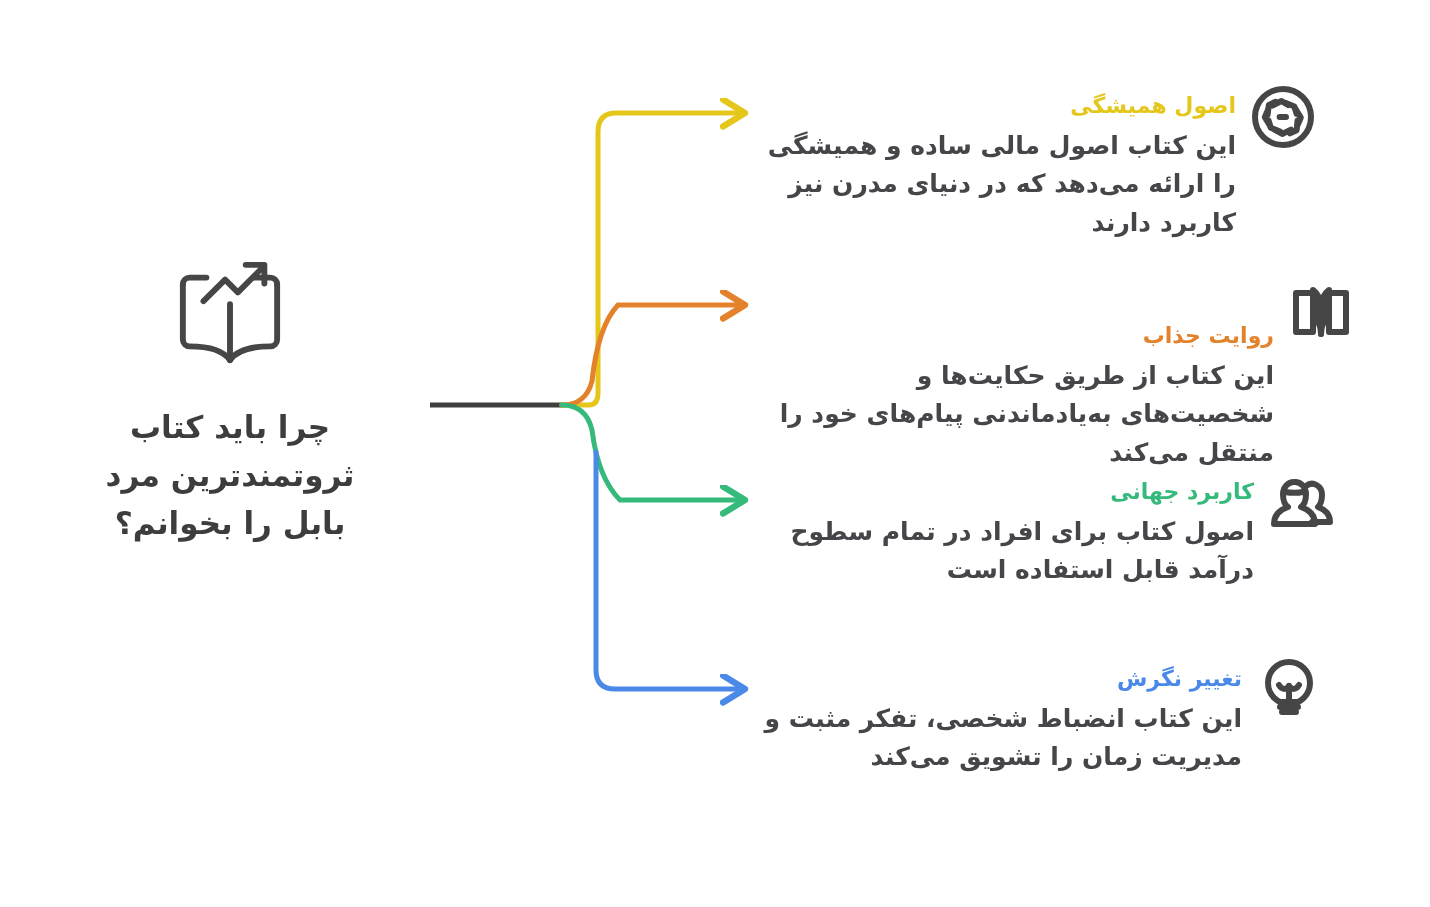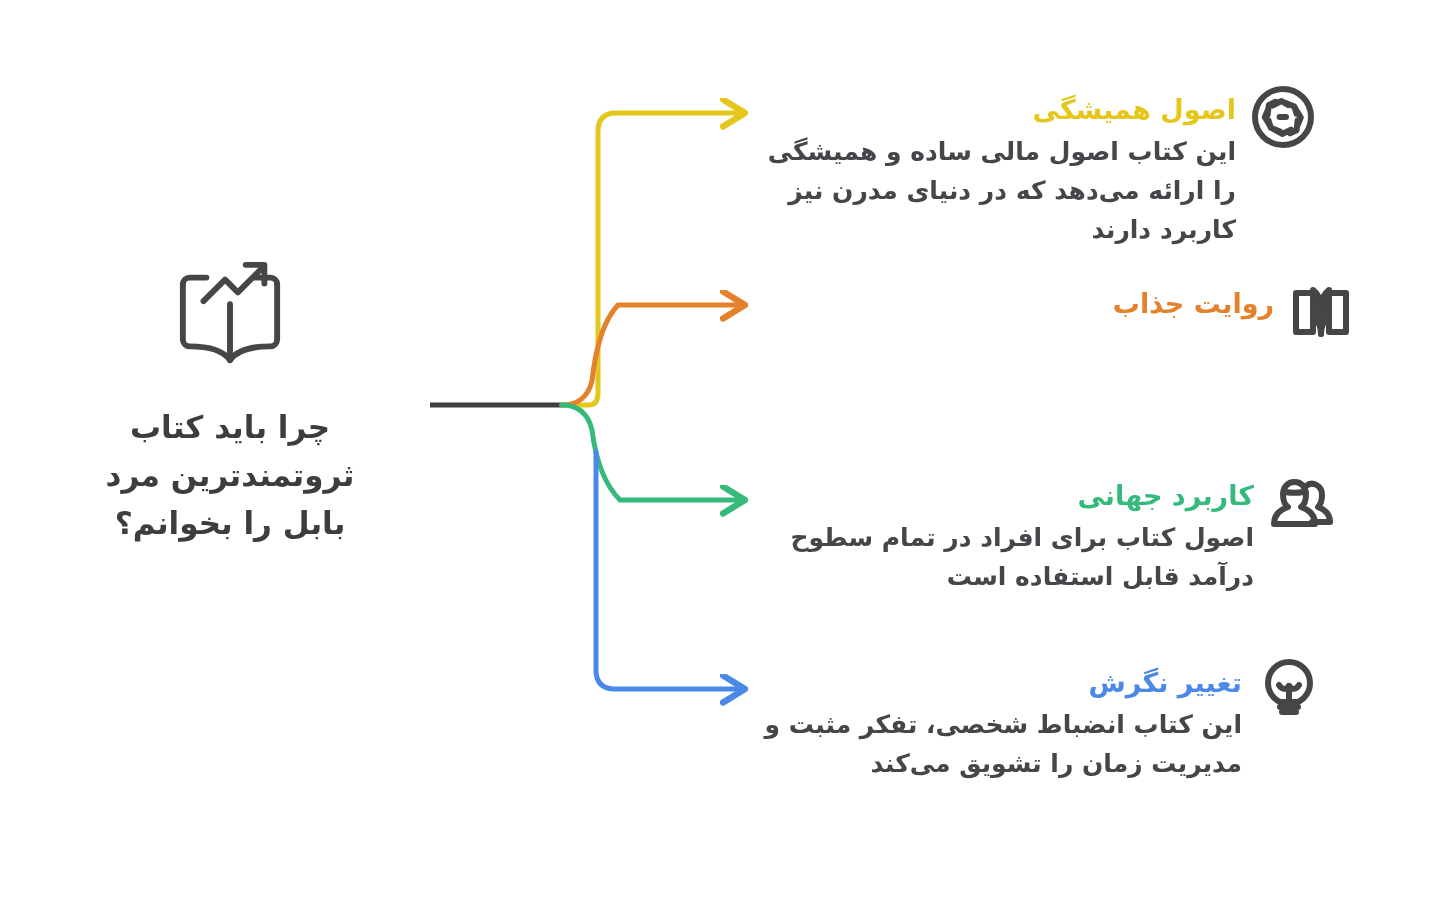--- a/index.html
+++ b/index.html
@@ -73,7 +73,7 @@
     text-align: right;
   }
   .branch-heading {
-    font-size: 27px;
+    font-size: 22px;
     font-weight: bold;
     line-height: 1.3;
     margin: 0 0 6px 0;

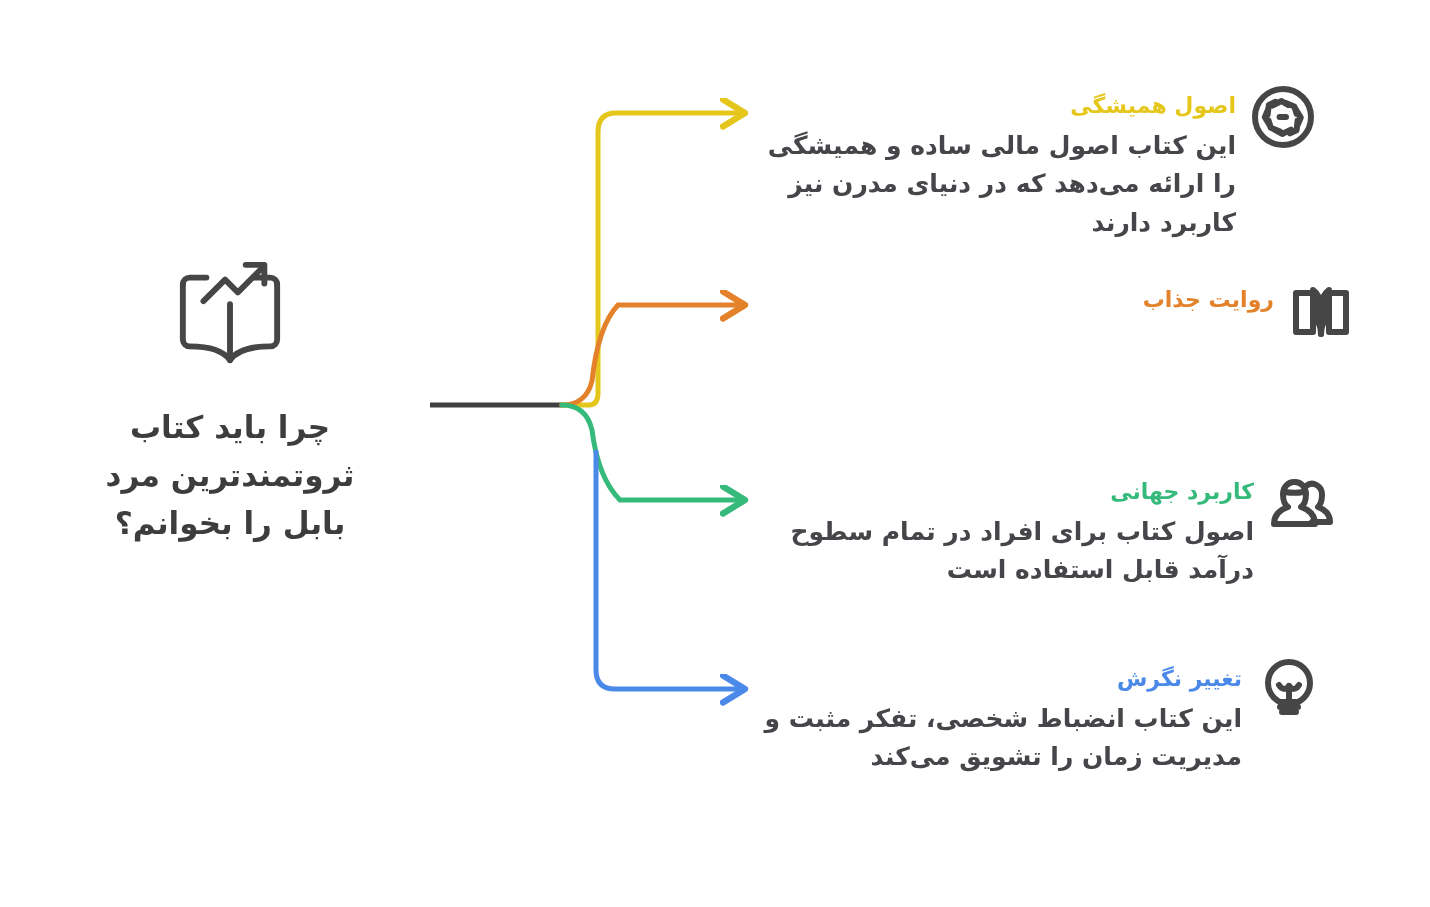--- a/index.html
+++ b/index.html
@@ -95,7 +95,7 @@
   #branch-4 { left: 764px; top: 665px; }
 
   #branch-1 .branch-text { width: 472px; }
-  #branch-2 .branch-text { width: 510px; }
+  #branch-2 .branch-text { width: 510px; margin-top: 36px; }
   #branch-3 .branch-text { width: 490px; }
   #branch-4 .branch-text { width: 478px; }
 

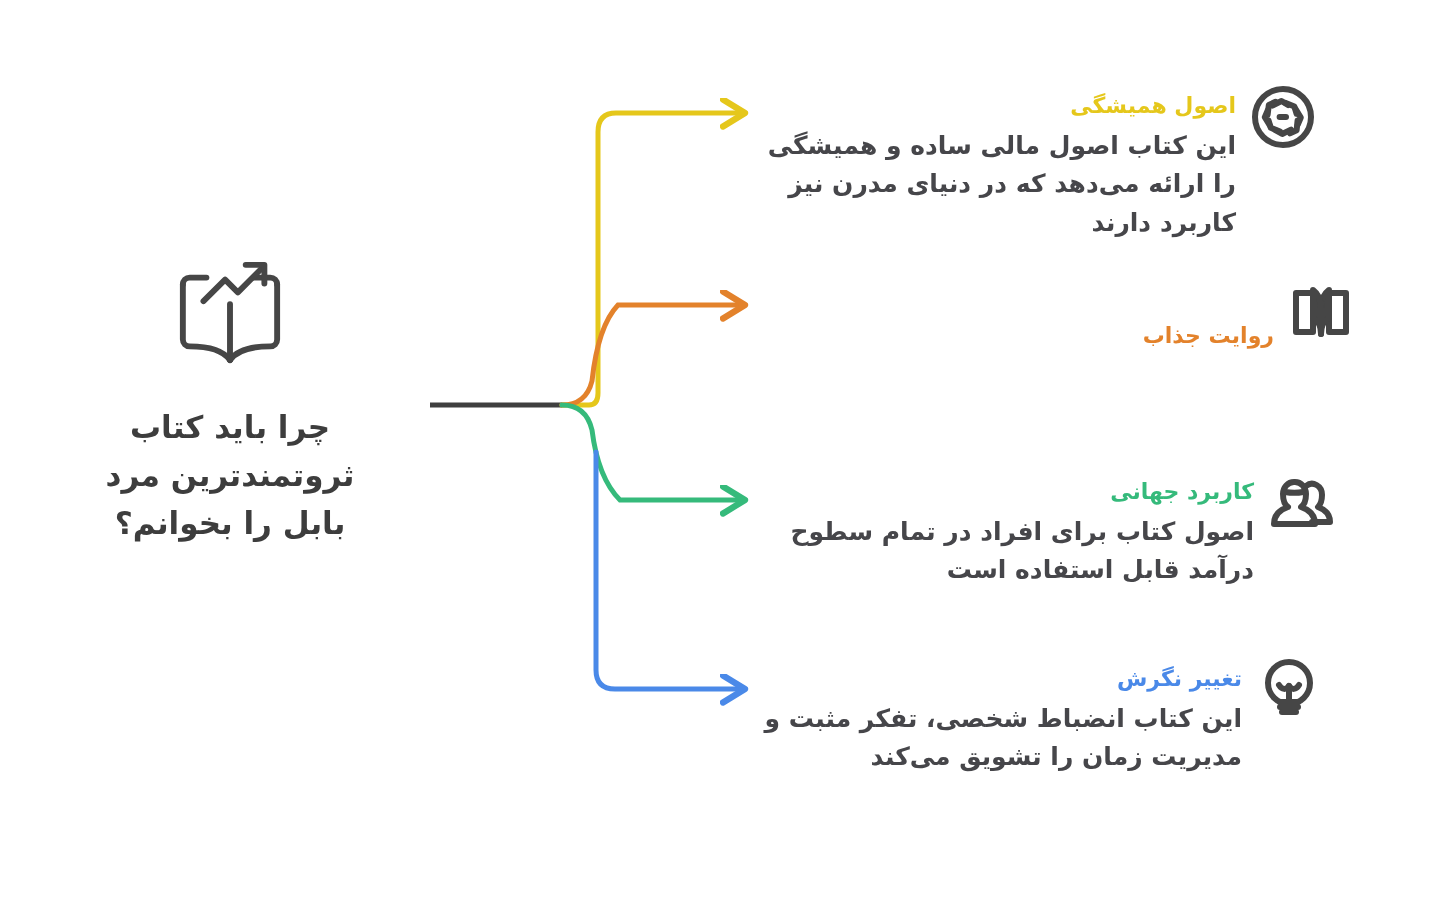--- a/index.html
+++ b/index.html
@@ -190,6 +190,7 @@
     </svg>
     <div class="branch-text">
       <div class="branch-heading" style="color:#e3822b">روایت جذاب</div>
+      <div class="branch-body">این کتاب از طریق حکایت‌ها و شخصیت‌های به‌یادماندنی پیام‌های خود را منتقل می‌کند</div>
     </div>
   </div>
 

